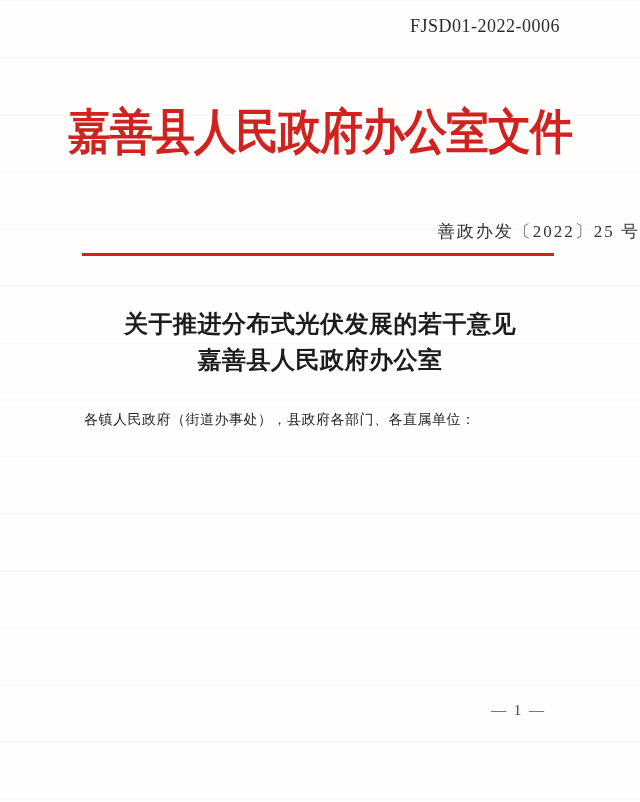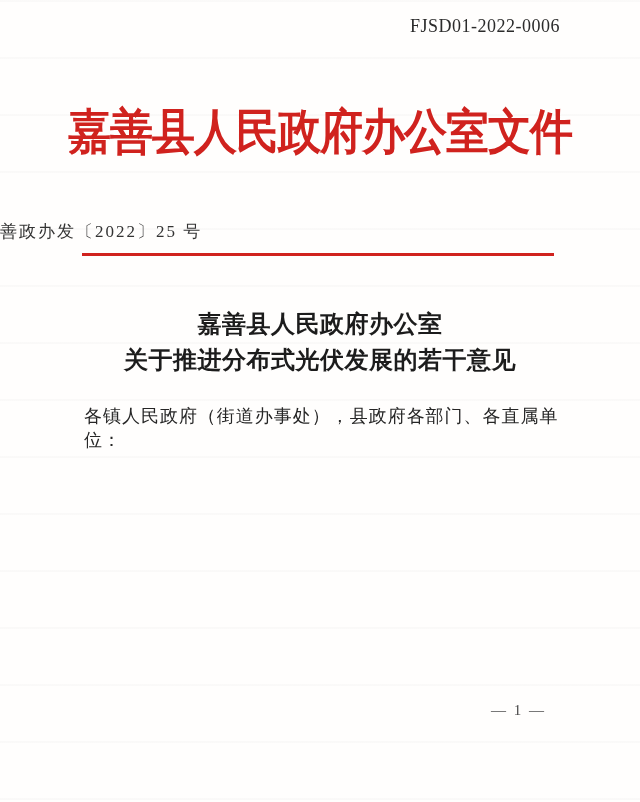--- a/index.html
+++ b/index.html
@@ -54,7 +54,7 @@
     top: 220px;
     left: 0;
     width: 100%;
-    text-align: left;
+    text-align: right;
     font-size: 17px;
     letter-spacing: 2px;
     color: #333333;

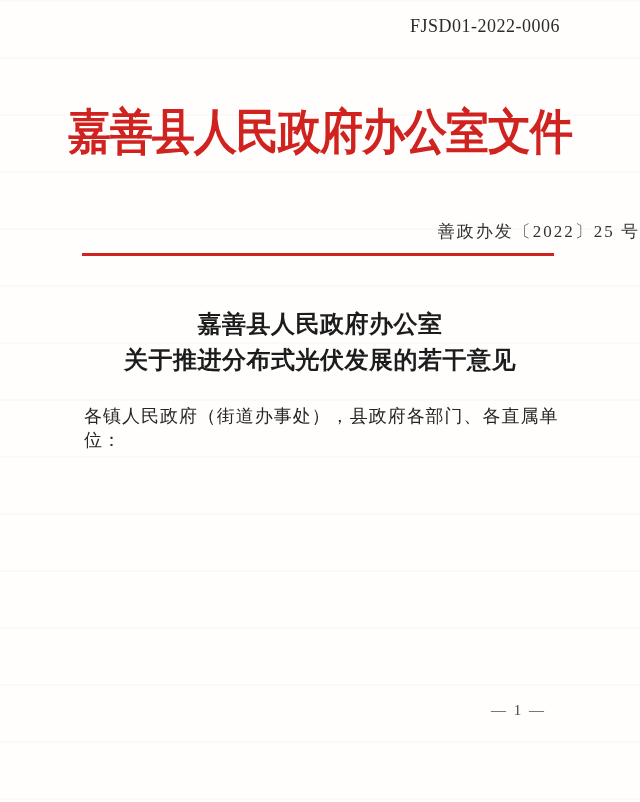--- a/index.html
+++ b/index.html
@@ -126,8 +126,8 @@
   <div class="red-line"></div>
 
   <div class="doc-title">
+    <div>关于推进分布式光伏发展的若干意见</div>
     <div>嘉善县人民政府办公室</div>
-    <div>关于推进分布式光伏发展的若干意见</div>
   </div>
 
   <div class="body-block">

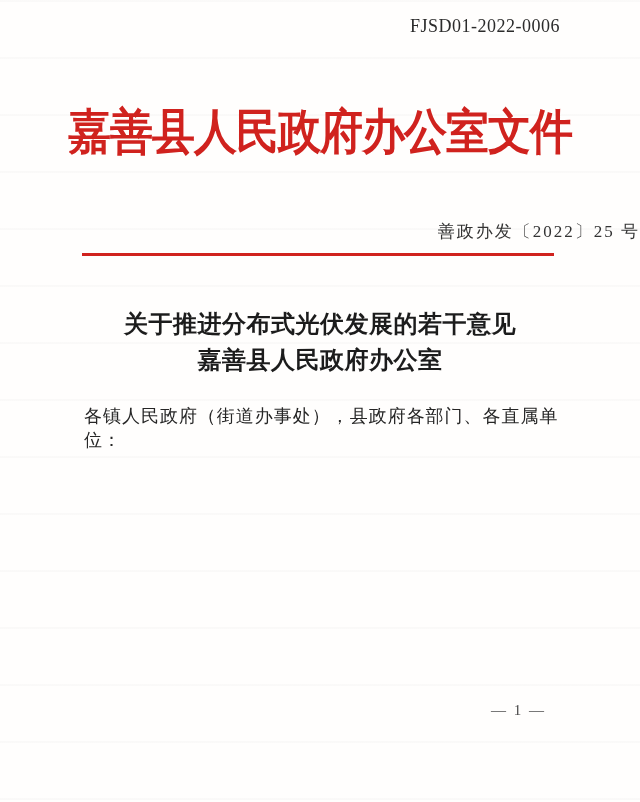--- a/index.html
+++ b/index.html
@@ -87,8 +87,8 @@
     top: 404px;
     left: 84px;
     width: 474px;
-    font-size: 18px;
-    line-height: 24px;
+    font-size: 14px;
+    line-height: 31px;
     color: #262626;
     text-align: justify;
     letter-spacing: 0.5px;

